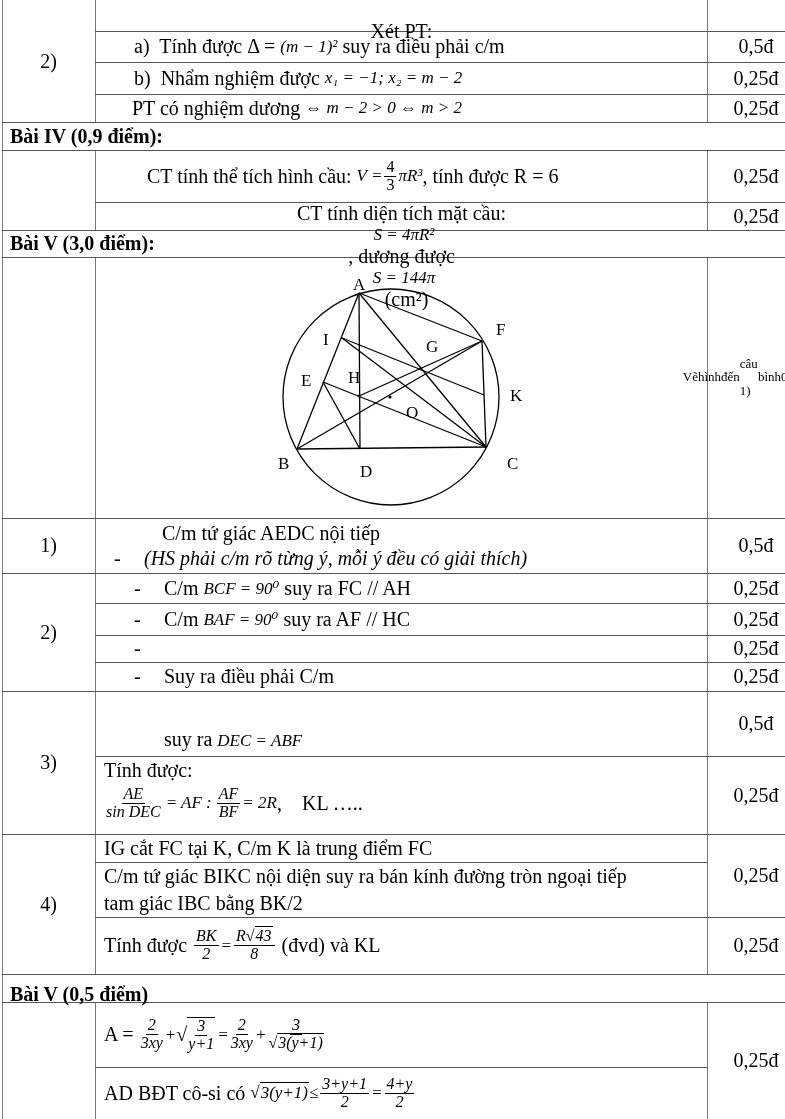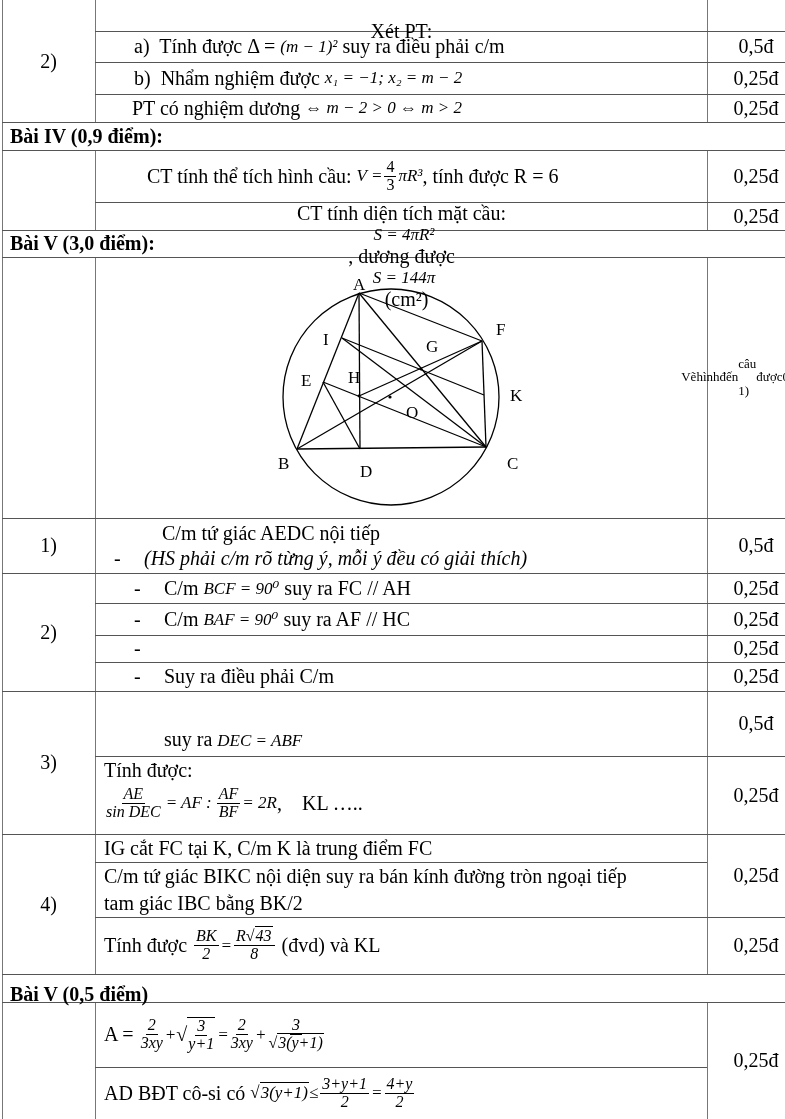--- a/index.html
+++ b/index.html
@@ -171,7 +171,7 @@
   <span>hình</span>
   <span>đến</span>
   <span>câu 1)</span>
-  <span>được</span>
+  <span>bình</span>
   <span>0,25đ</span>
 </div>
 

